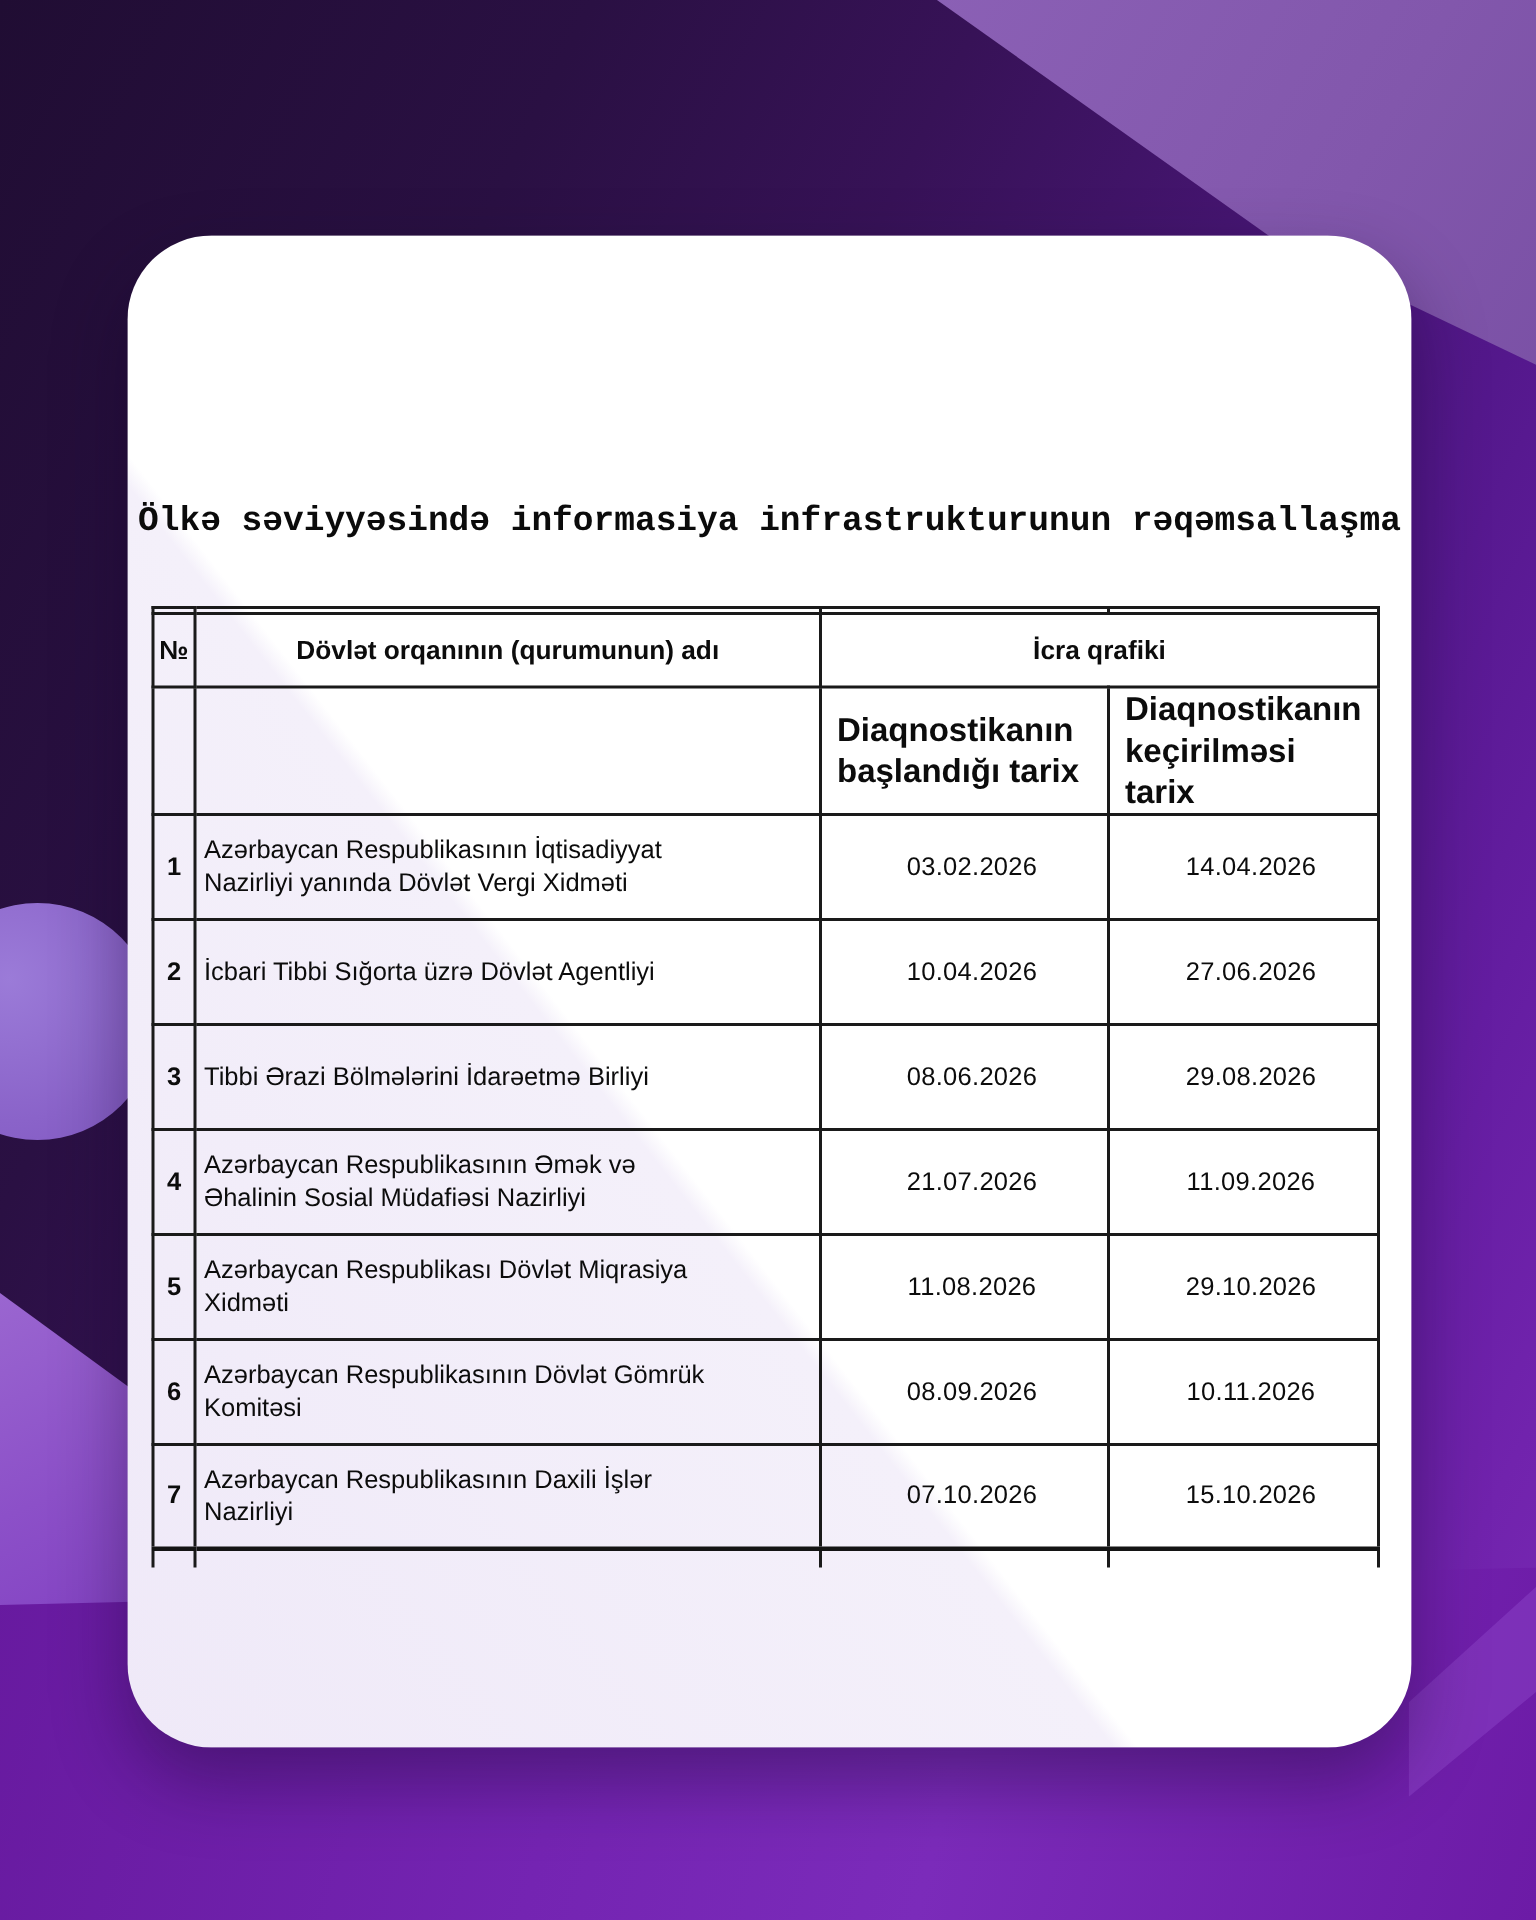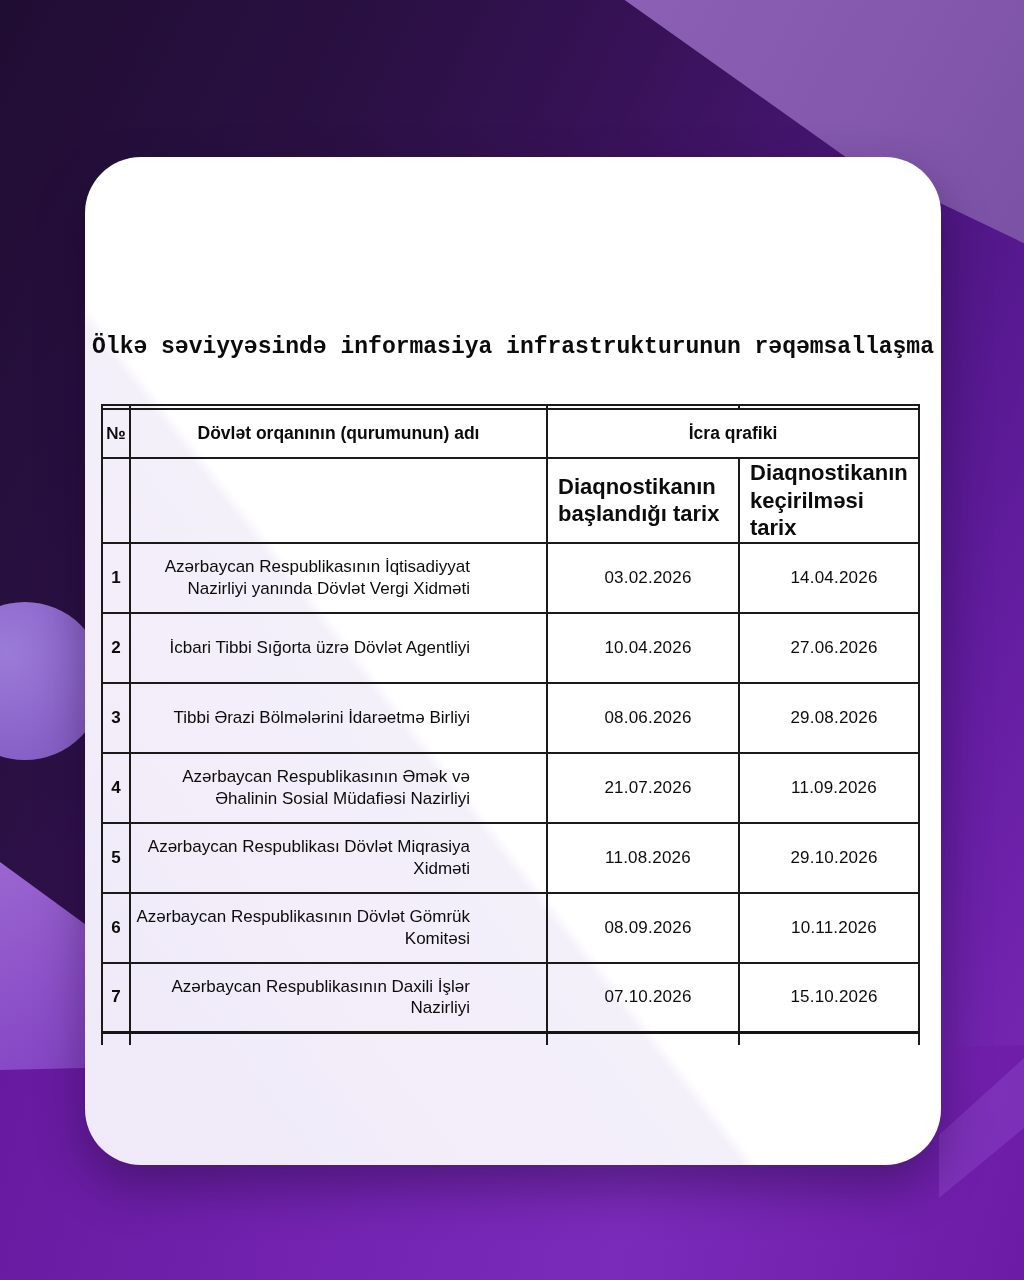--- a/index.html
+++ b/index.html
@@ -62,7 +62,7 @@
   tr.head2 th{height:60px;font-weight:bold;font-size:22px;line-height:1.25;text-align:left;padding:0 10px;}
   tr.data{height:70px;}
   tr.data td.num{font-weight:bold;text-align:center;}
-  tr.data td.org{text-align:right;line-height:1.28;padding:0 76px 0 5px;margin-top:28px;}
+  tr.data td.org{text-align:left;line-height:1.28;padding:0 76px 0 5px;margin-top:28px;}
   tr.data td.date{text-align:center;letter-spacing:.2px;padding-left:10px;}
   tr.data.last td{border-bottom:3px solid #141414;}
   tr.partial td{height:11px;border-bottom:none;}

